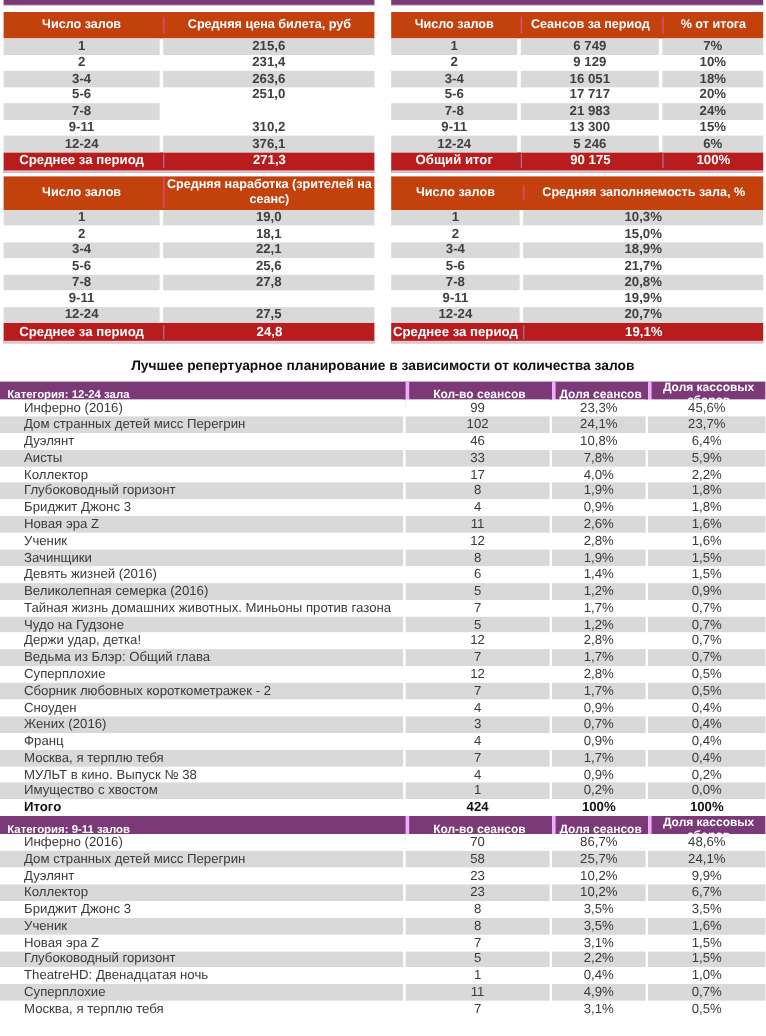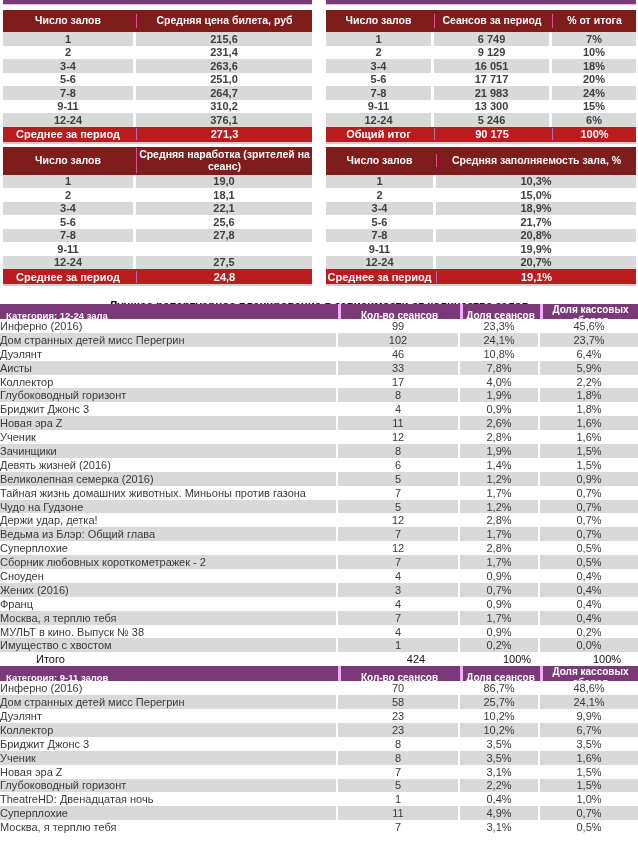--- a/index.html
+++ b/index.html
@@ -12,7 +12,7 @@
   
   .stable{margin-bottom:3px;}
   .trow{display:grid;column-gap:3px;align-items:center;}
-  .thead{background:#7f1d1d;}
+  .thead{background:#c2410c;}
   .thead .hcell{color:#ffffff;font-weight:bold;font-size:10.5px;line-height:1.05;
                 text-align:center;padding:1px 2px;}
   .thead .hcell + .hcell{border-left:1px solid #ec4899;}

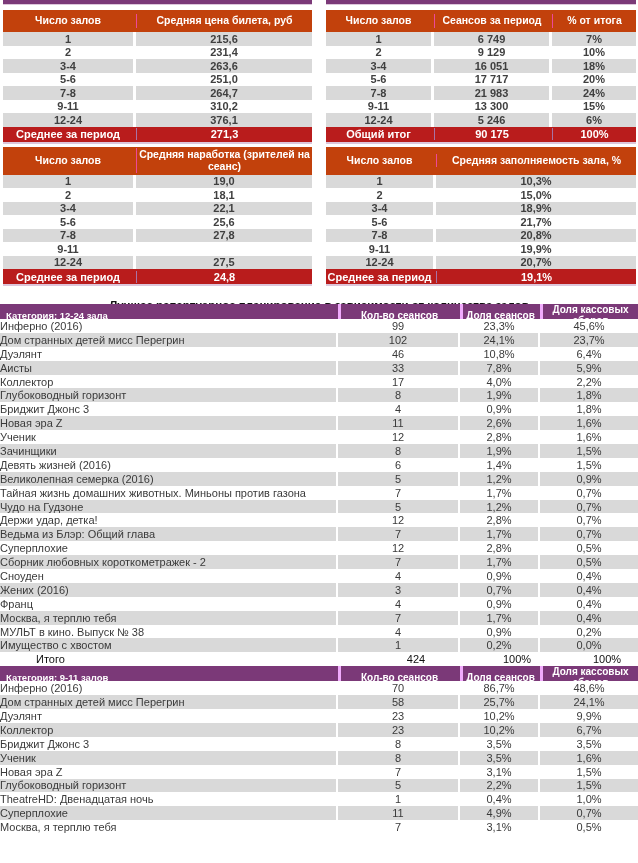--- a/index.html
+++ b/index.html
@@ -71,7 +71,6 @@
       </div>
       <div class="trow vrow row-odd" style="grid-template-columns: 130px 176px;">
         <div class="vcell">7-8</div>
-        <div class="vcell">264,7</div>
       </div>
       <div class="trow vrow row-even" style="grid-template-columns: 130px 176px;">
         <div class="vcell">9-11</div>

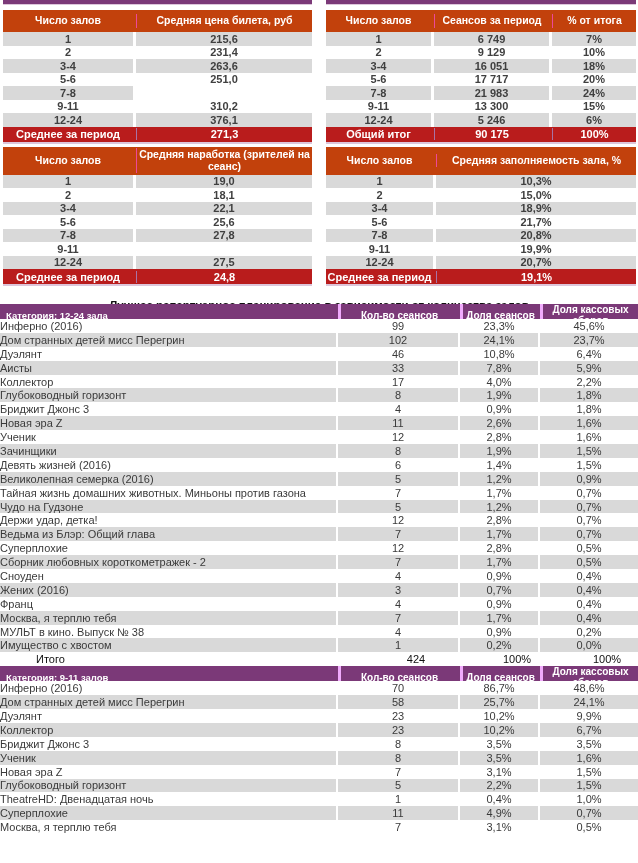--- a/index.html
+++ b/index.html
@@ -29,7 +29,7 @@
   
   .main-title{position:absolute;top:299px;left:0;width:638px;text-align:center;
               font-size:11.5px;font-weight:bold;color:#111;}
-  .main{position:absolute;top:304px;left:0;width:638px;}
+  .main{position:absolute;top:318px;left:0;width:638px;}
   .mgrid{display:grid;grid-template-columns:336px 120px 78px 98px;column-gap:2px;align-items:center;}
   .mband{background:#7b3978;height:15px;}
   .mband .bcat{color:#fff;font-weight:bold;font-size:9.5px;padding-left:6px;text-align:left;}

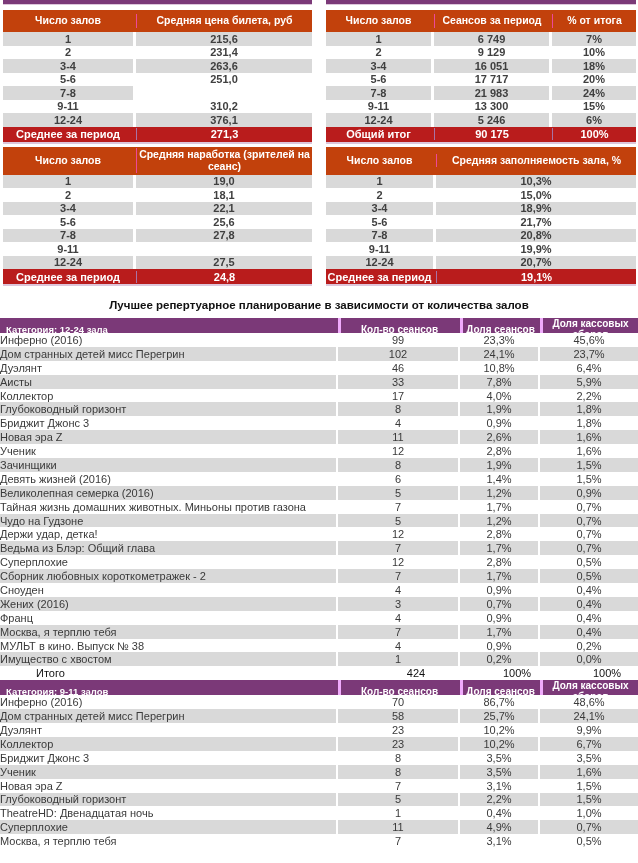--- a/index.html
+++ b/index.html
@@ -37,7 +37,7 @@
                border-left:3px solid #f0abfc;height:100%;display:flex;align-items:center;justify-content:center;}
   .mrow{height:13.9px;}
   .mcell{font-size:11px;color:#3a3a3a;height:100%;display:flex;align-items:center;}
-  .mcell.name{justify-content:flex-start;padding-left:0;overflow:hidden;white-space:nowrap;}
+  .mcell.name{justify-content:flex-start;padding-left:20px;overflow:hidden;white-space:nowrap;}
   .mcell.num{justify-content:center;}
   .mrow-odd .mcell{background:#d9d9d9;}
   .mrow-even .mcell{background:#ffffff;}

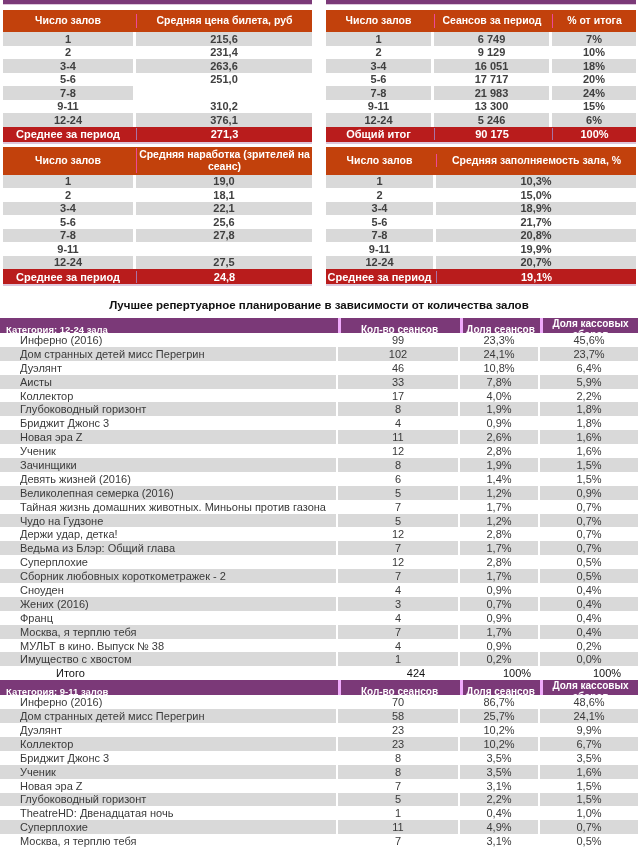--- a/index.html
+++ b/index.html
@@ -41,7 +41,7 @@
   .mcell.num{justify-content:center;}
   .mrow-odd .mcell{background:#d9d9d9;}
   .mrow-even .mcell{background:#ffffff;}
-  .mrow-total .mcell{font-weight:normal;color:#111;margin-left:36px;}
+  .mrow-total .mcell{font-weight:bold;color:#111;}
 </style>
 </head>
 <body>

